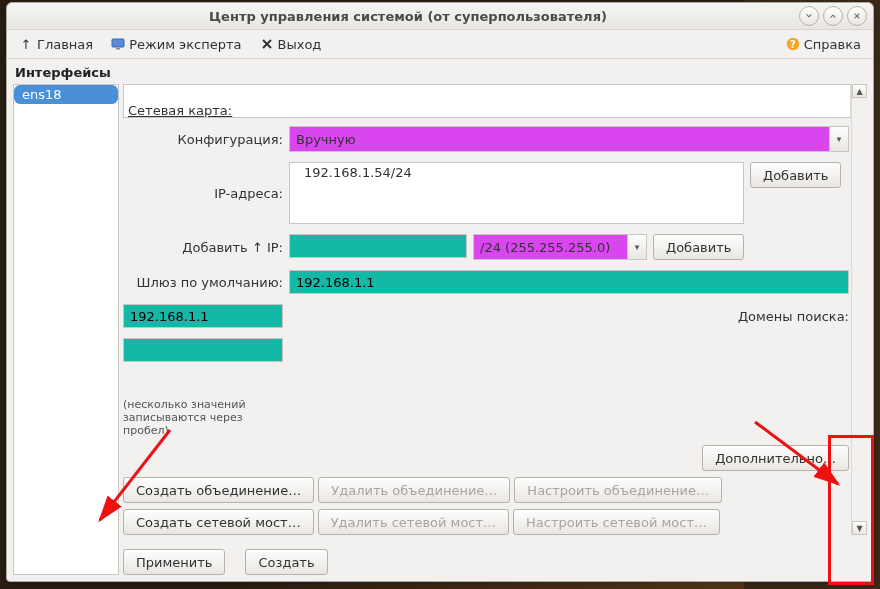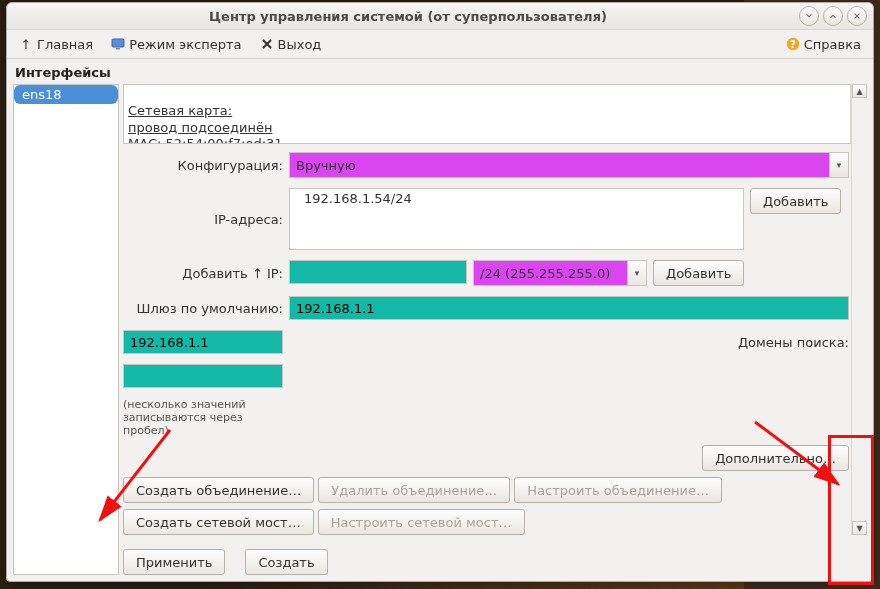--- a/index.html
+++ b/index.html
@@ -33,7 +33,7 @@
   .btn { height: 26px; padding: 0 12px; background: linear-gradient(#fefefe,#e9e6e1); border: 1px solid #b6b1aa; border-radius: 3px; cursor: pointer; font-family: inherit; font-size: 13px; color: #333; white-space: nowrap; }
   .btn:disabled, .btn.disabled { color: #a9a59e; cursor: default; }
   .ip-list { width: 455px; height: 62px; background: #fff; border: 1px solid #c9c5bf; padding: 2px 14px; box-sizing: border-box; }
-  .hint { font-size: 11px; color: #555; }
+  .hint { font-size: 11px; color: #555; margin-top: 26px; }
   .action-rows { display: flex; flex-direction: column; gap: 6px; align-items: flex-end; padding-right: 18px; }
   .action-row { display: flex; gap: 4px; width: 100%; justify-content: flex-start; }
   .action-row .btn { flex: 0 0 auto; }

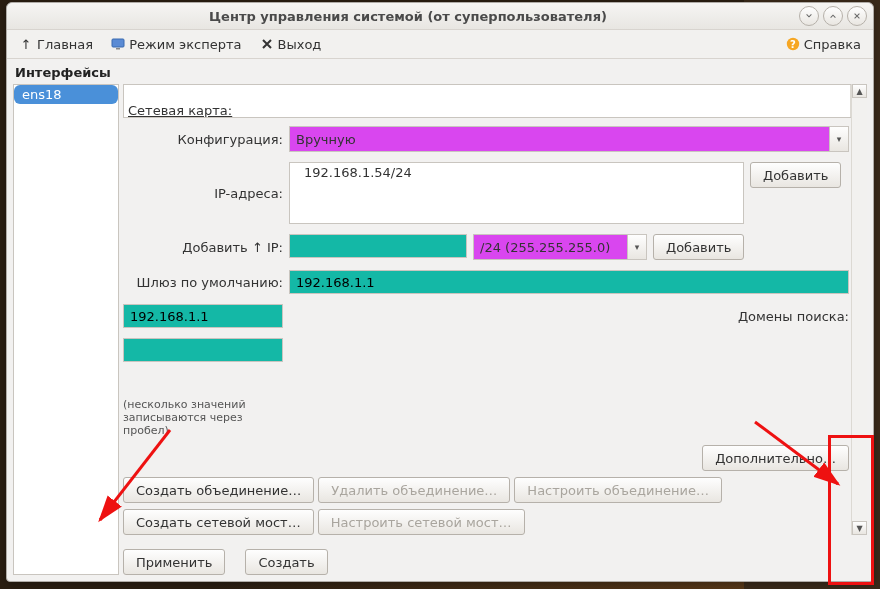--- a/index.html
+++ b/index.html
@@ -175,6 +175,7 @@
             </div>
             <div class="action-row">
               <button class="btn">Создать сетевой мост…</button>
+              <button class="btn disabled" disabled="">Удалить сетевой мост…</button>
               <button class="btn disabled" disabled="">Настроить сетевой мост…</button>
             </div>
           </div>

